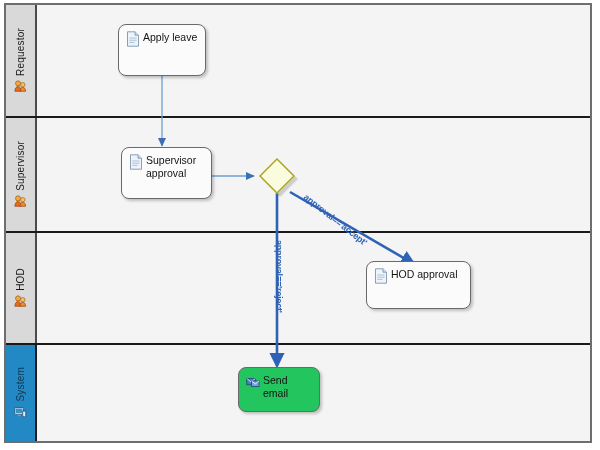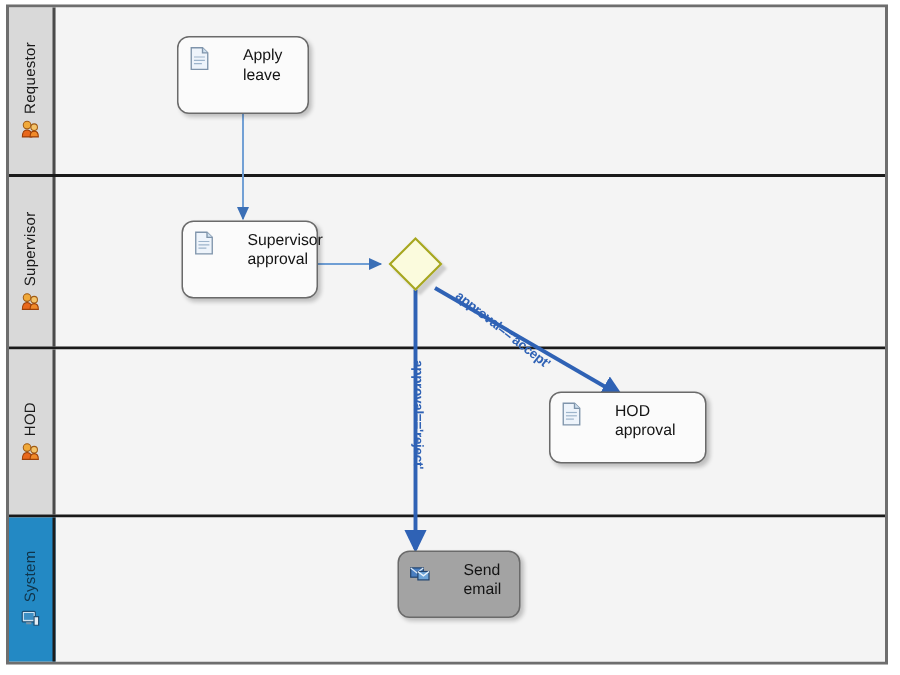--- a/index.html
+++ b/index.html
@@ -103,7 +103,7 @@
     display: flex;
     align-items: flex-start;
     padding: 6px 6px 0 7px;
-    gap: 22px;
+    gap: 3px;
   }
   .task-icon { flex: 0 0 auto; width: 14px; height: 16px; margin-top: 0px; }
   .task-label {

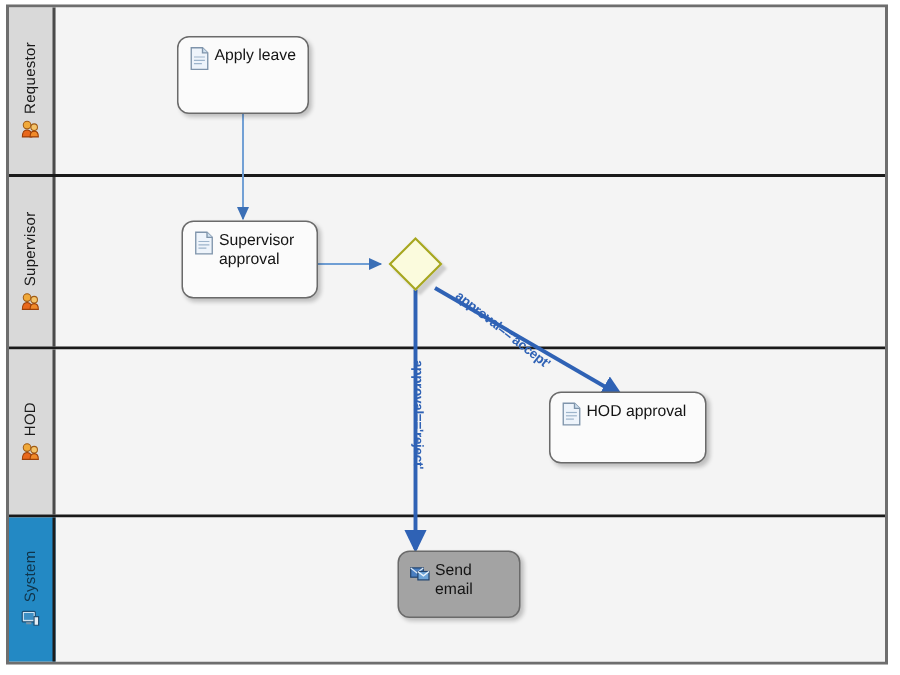--- a/index.html
+++ b/index.html
@@ -95,9 +95,8 @@
     box-shadow: 2px 2px 3px rgba(0,0,0,0.22);
   }
   .task.green {
-    background: #a3a3a3;
+    background: #22c55e;
     border: 1px solid #6a6a6a;
-    margin-left: 27px;
   }
   .task-inner {
     display: flex;

